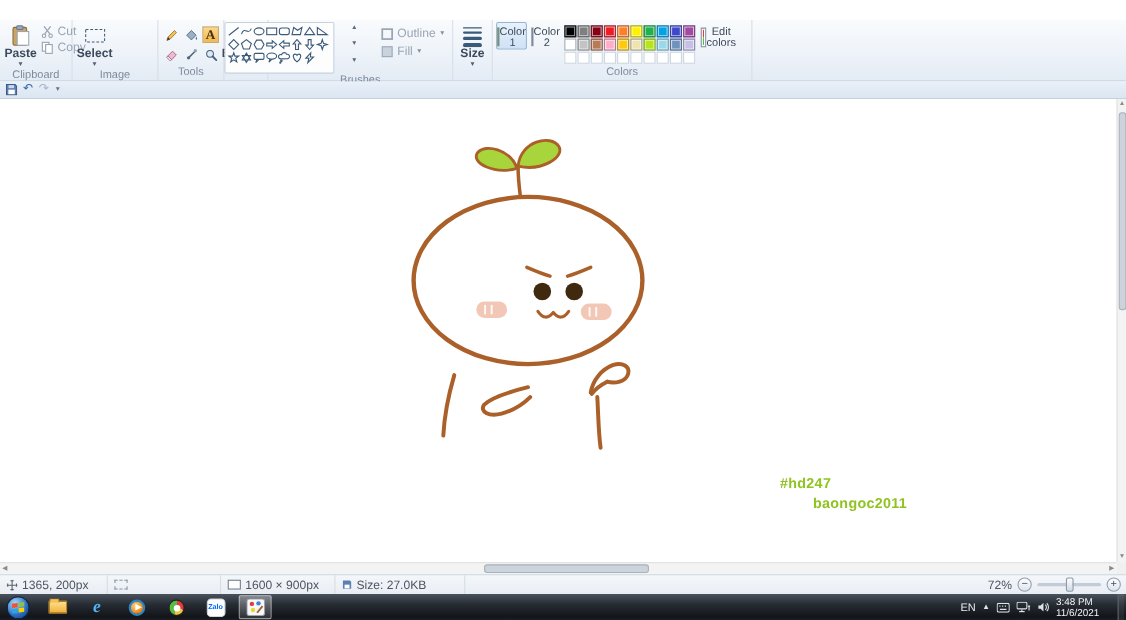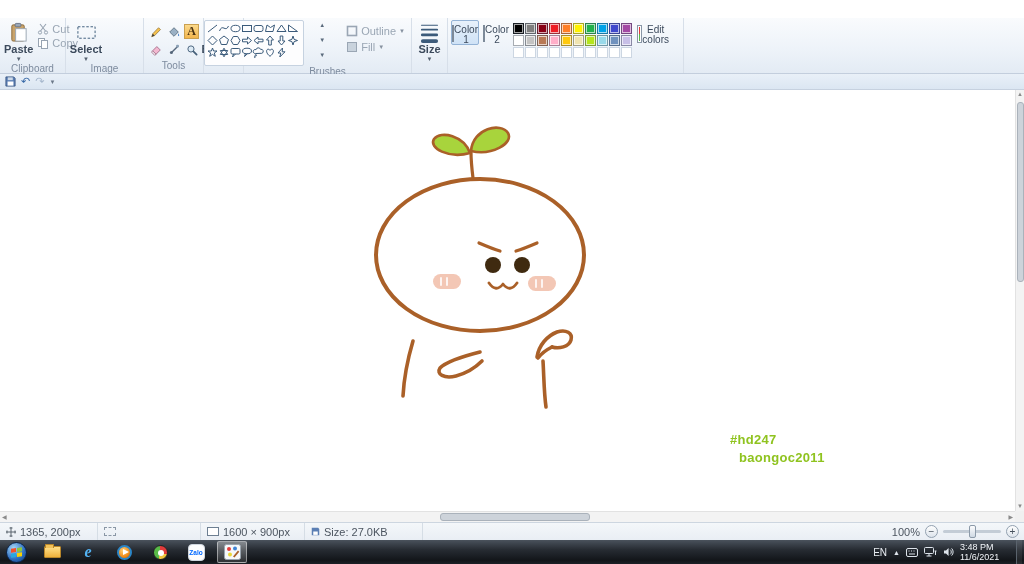--- a/index.html
+++ b/index.html
@@ -419,6 +419,7 @@
           <span class="collabel" style="width:34px">Edit colors</span>
         </div>
       </div>
+      <div class="glabel">Colors</div>
     </div>
 
     <div class="rgroup" style="flex:1;border-right:none"></div>

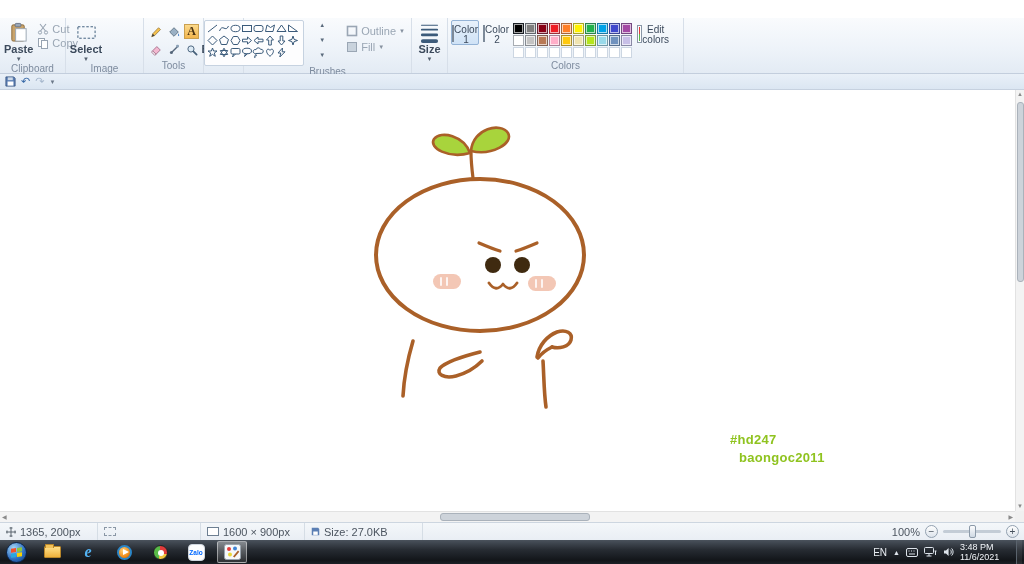--- a/index.html
+++ b/index.html
@@ -465,7 +465,7 @@
       <path class="ln" stroke-width="3.6" d="M552,257 C546,260 541,264 538,268"></path>
       <path class="ln" stroke-width="3.6" d="M543,271 C544,288 544,303 546,317"></path>
     </svg>
-    <div class="canvas-text" style="left: 730px; top: 342px; color: rgb(143, 195, 31);">#hd247</div>
+    <div class="canvas-text" style="left: 709px; top: 342px; color: rgb(143, 195, 31);">#hd247</div>
     <div class="canvas-text" style="left: 739px; top: 360px; color: rgb(143, 195, 31);">baongoc2011</div>
   </div>
 

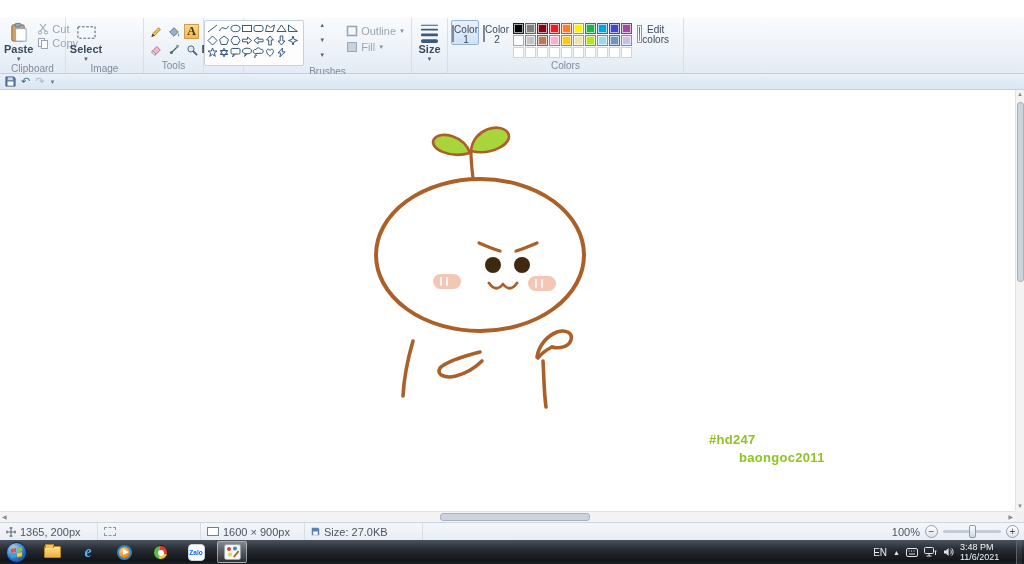--- a/index.html
+++ b/index.html
@@ -503,7 +503,7 @@
       <span>Size: 27.0KB</span>
     </div>
     <div class="zoom">
-      <span>100%</span>
+      <span>72%</span>
       <div class="zbtn">−</div>
       <div class="ztrack">
         <div class="zthumb"></div>

